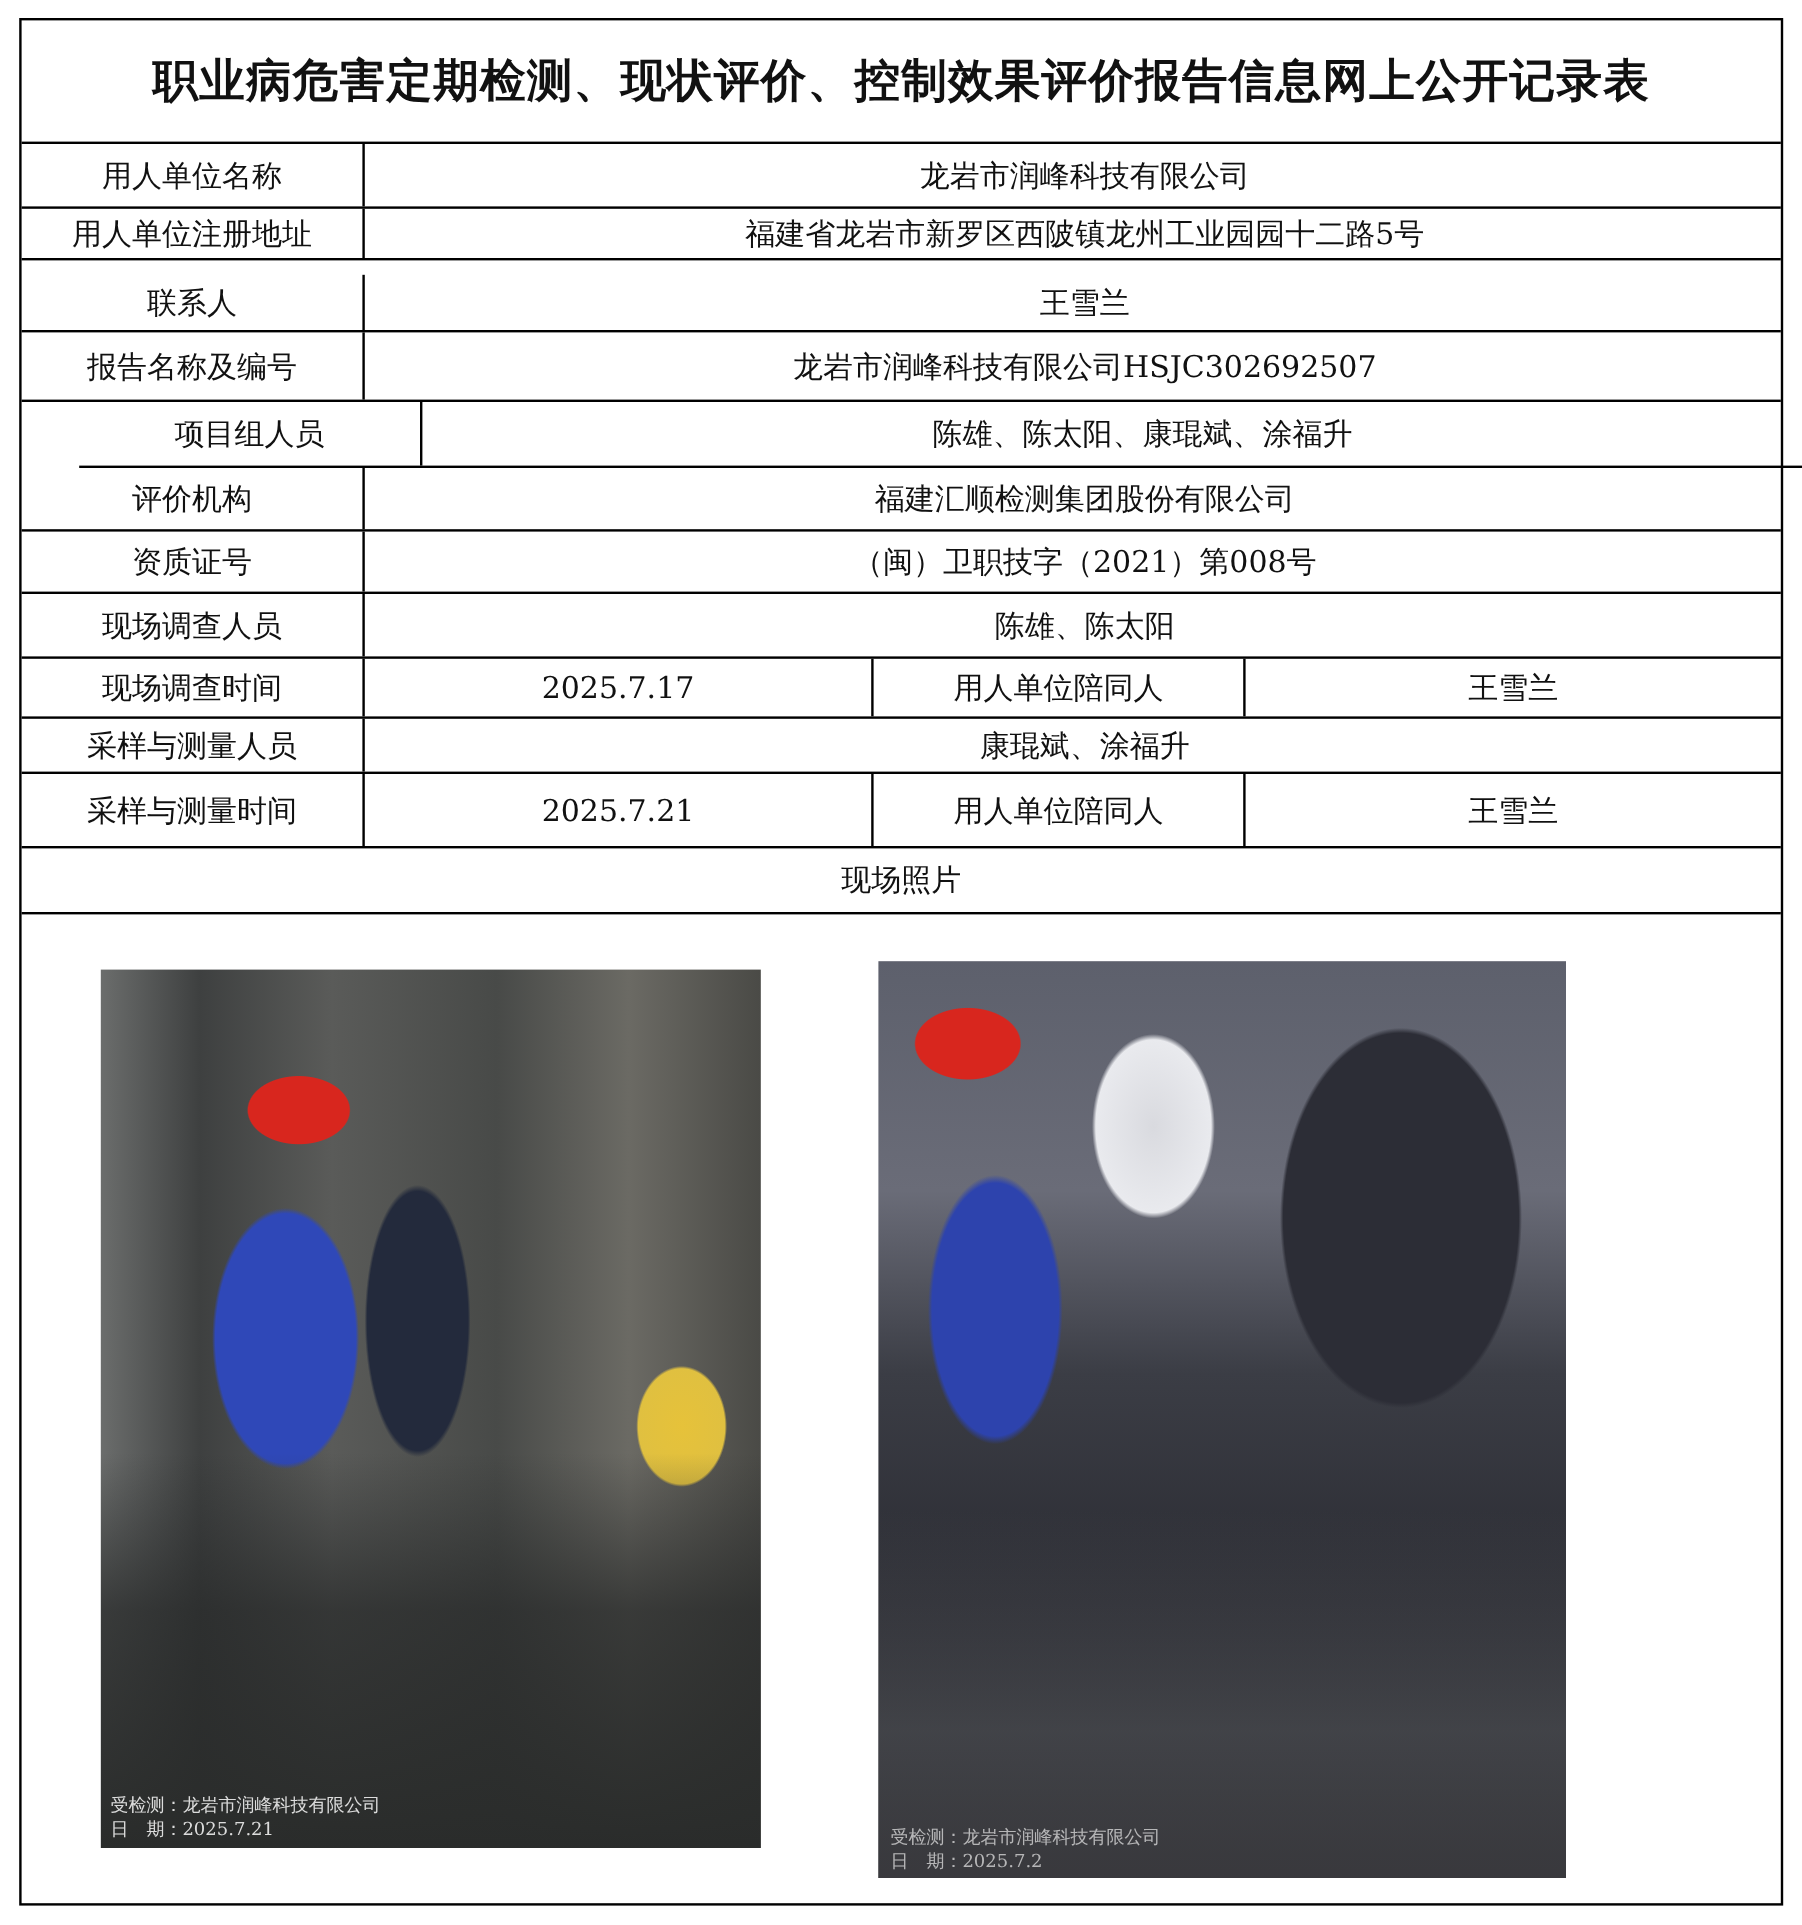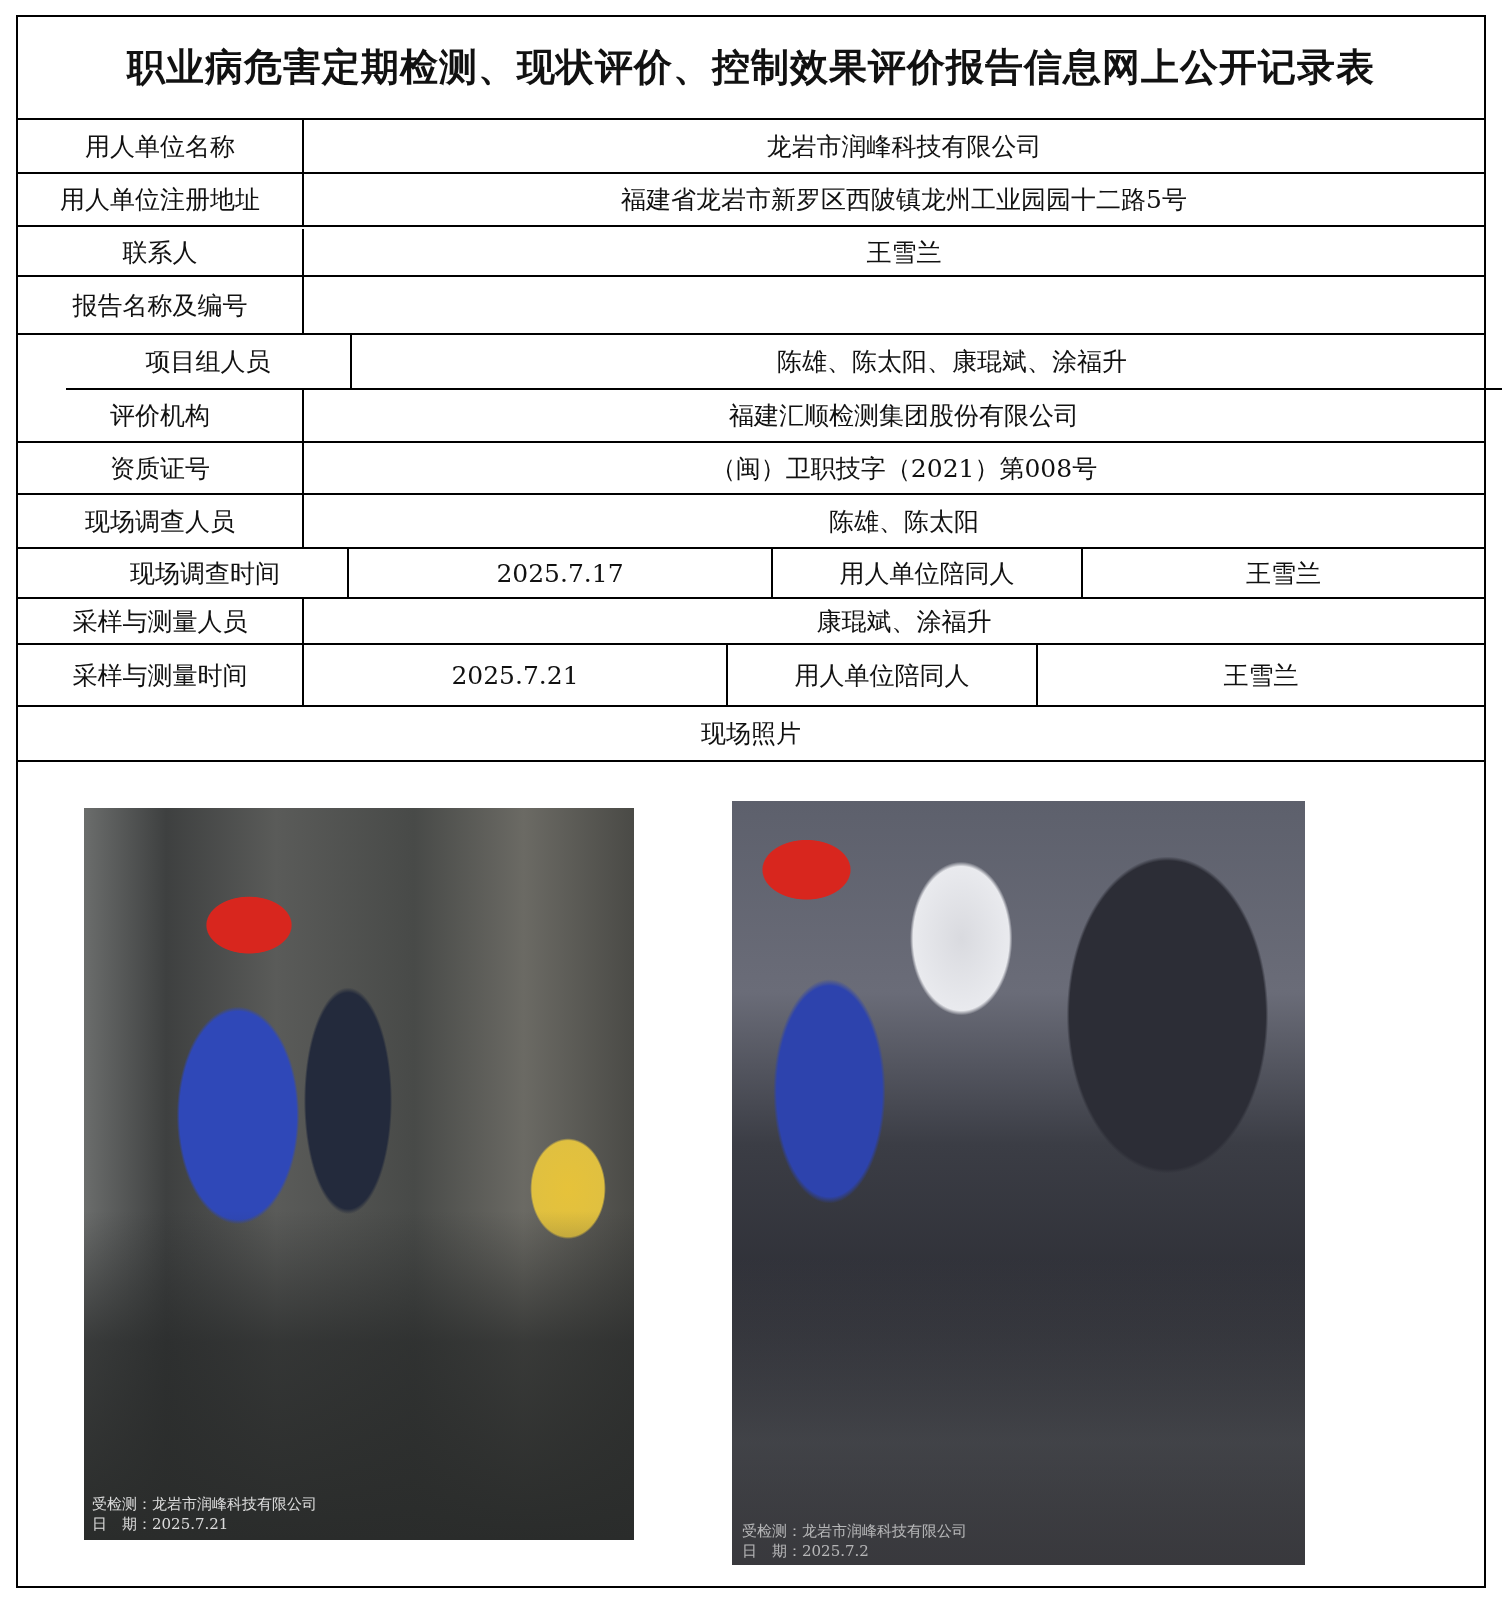--- a/index.html
+++ b/index.html
@@ -60,7 +60,7 @@
     <div class="cell c-label">用人单位名称</div>
     <div class="cell c-value">龙岩市润峰科技有限公司</div>
   </div>
-  <div class="row" style="top:157px;height:53px;justify-content:flex-end;">
+  <div class="row" style="top:157px;height:43px;justify-content:flex-end;">
     <div class="cell c-label">用人单位注册地址</div>
     <div class="cell c-value">福建省龙岩市新罗区西陂镇龙州工业园园十二路5号</div>
   </div>

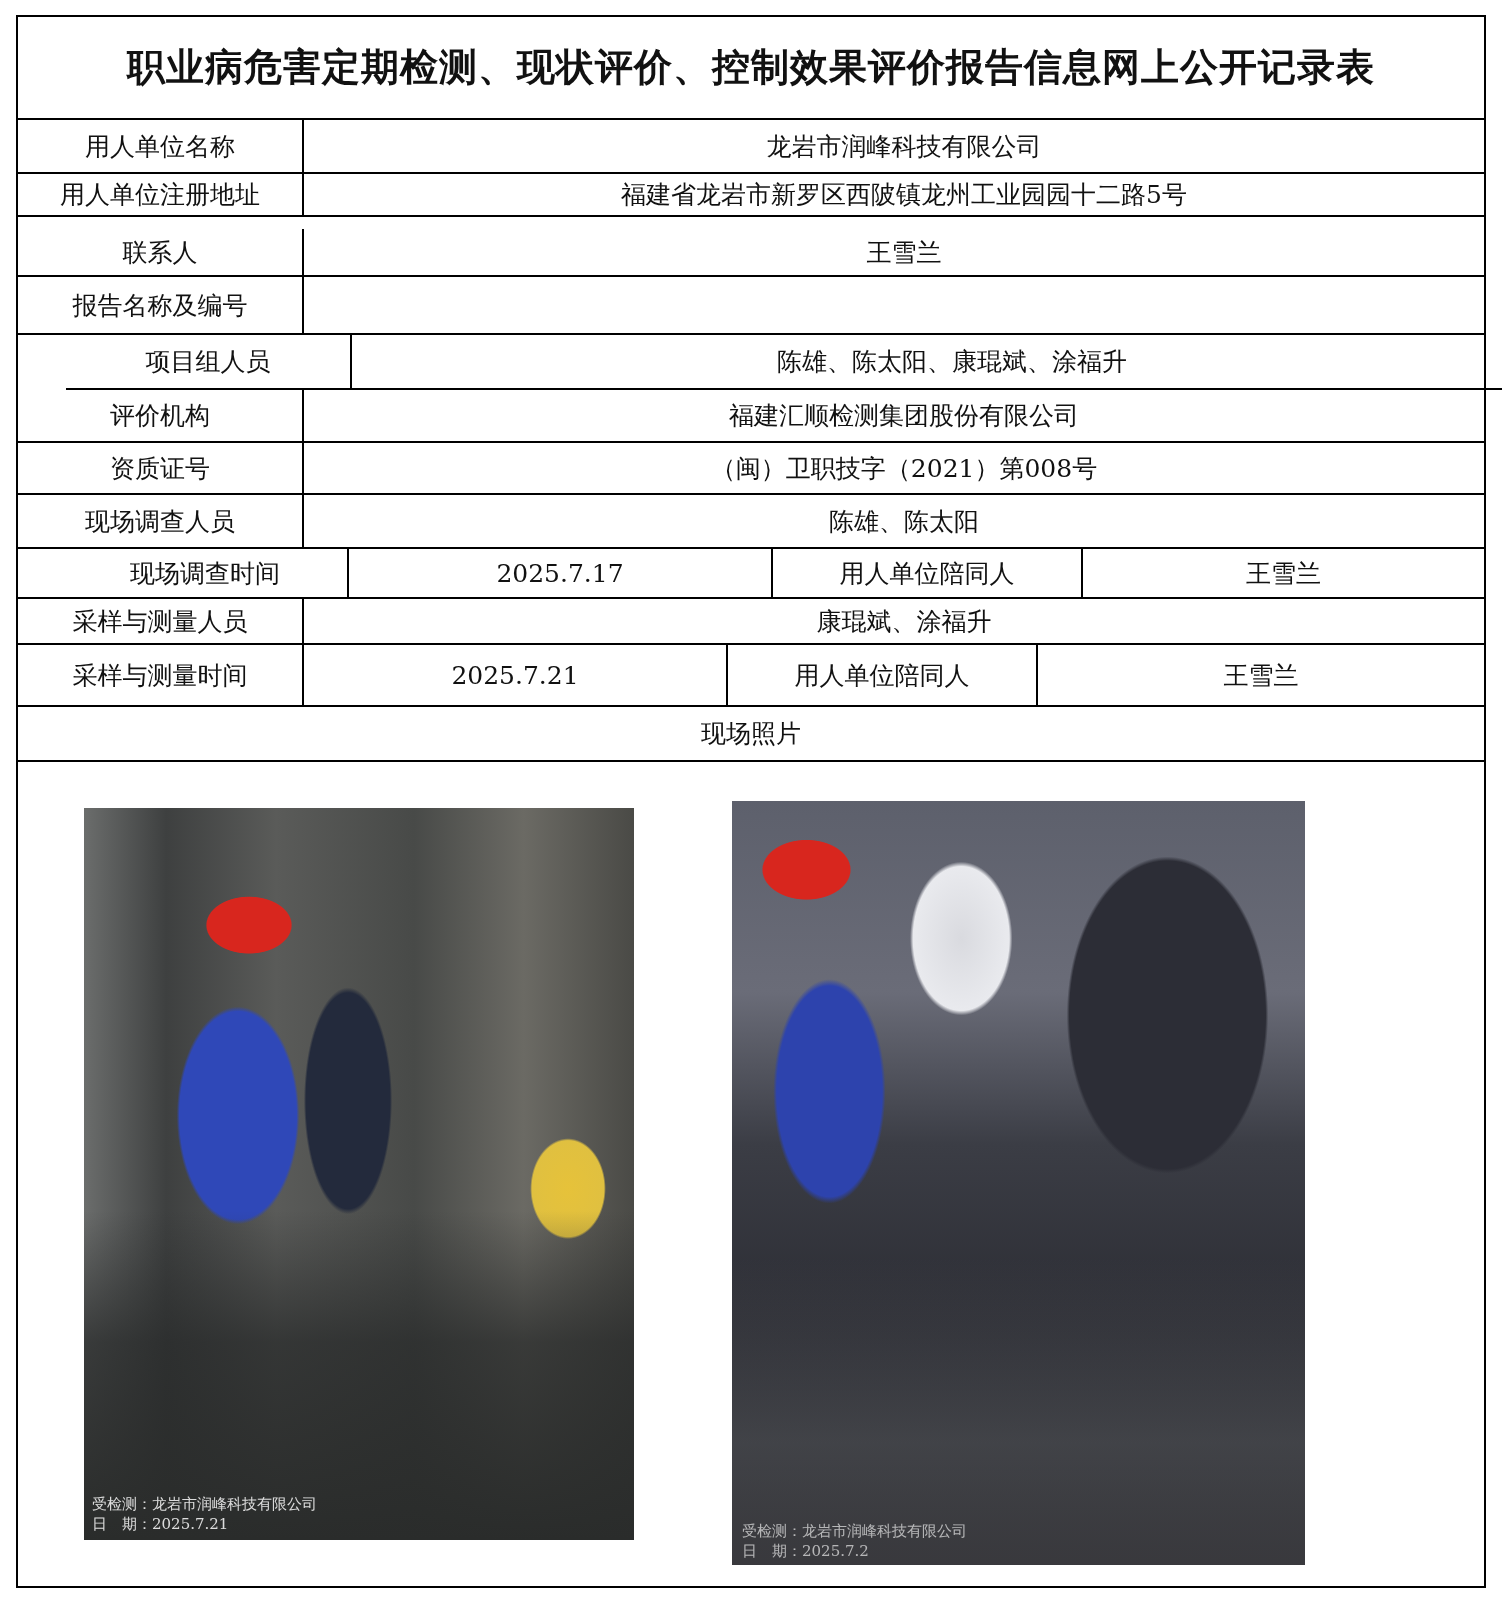--- a/index.html
+++ b/index.html
@@ -70,6 +70,7 @@
   </div>
   <div class="row" style="top:260px;height:58px;">
     <div class="cell c-label">报告名称及编号</div>
+    <div class="cell c-value">龙岩市润峰科技有限公司HSJC302692507</div>
   </div>
   <div class="row" style="top:318px;height:55px;margin-left:48px;">
     <div class="cell c-label">项目组人员</div>

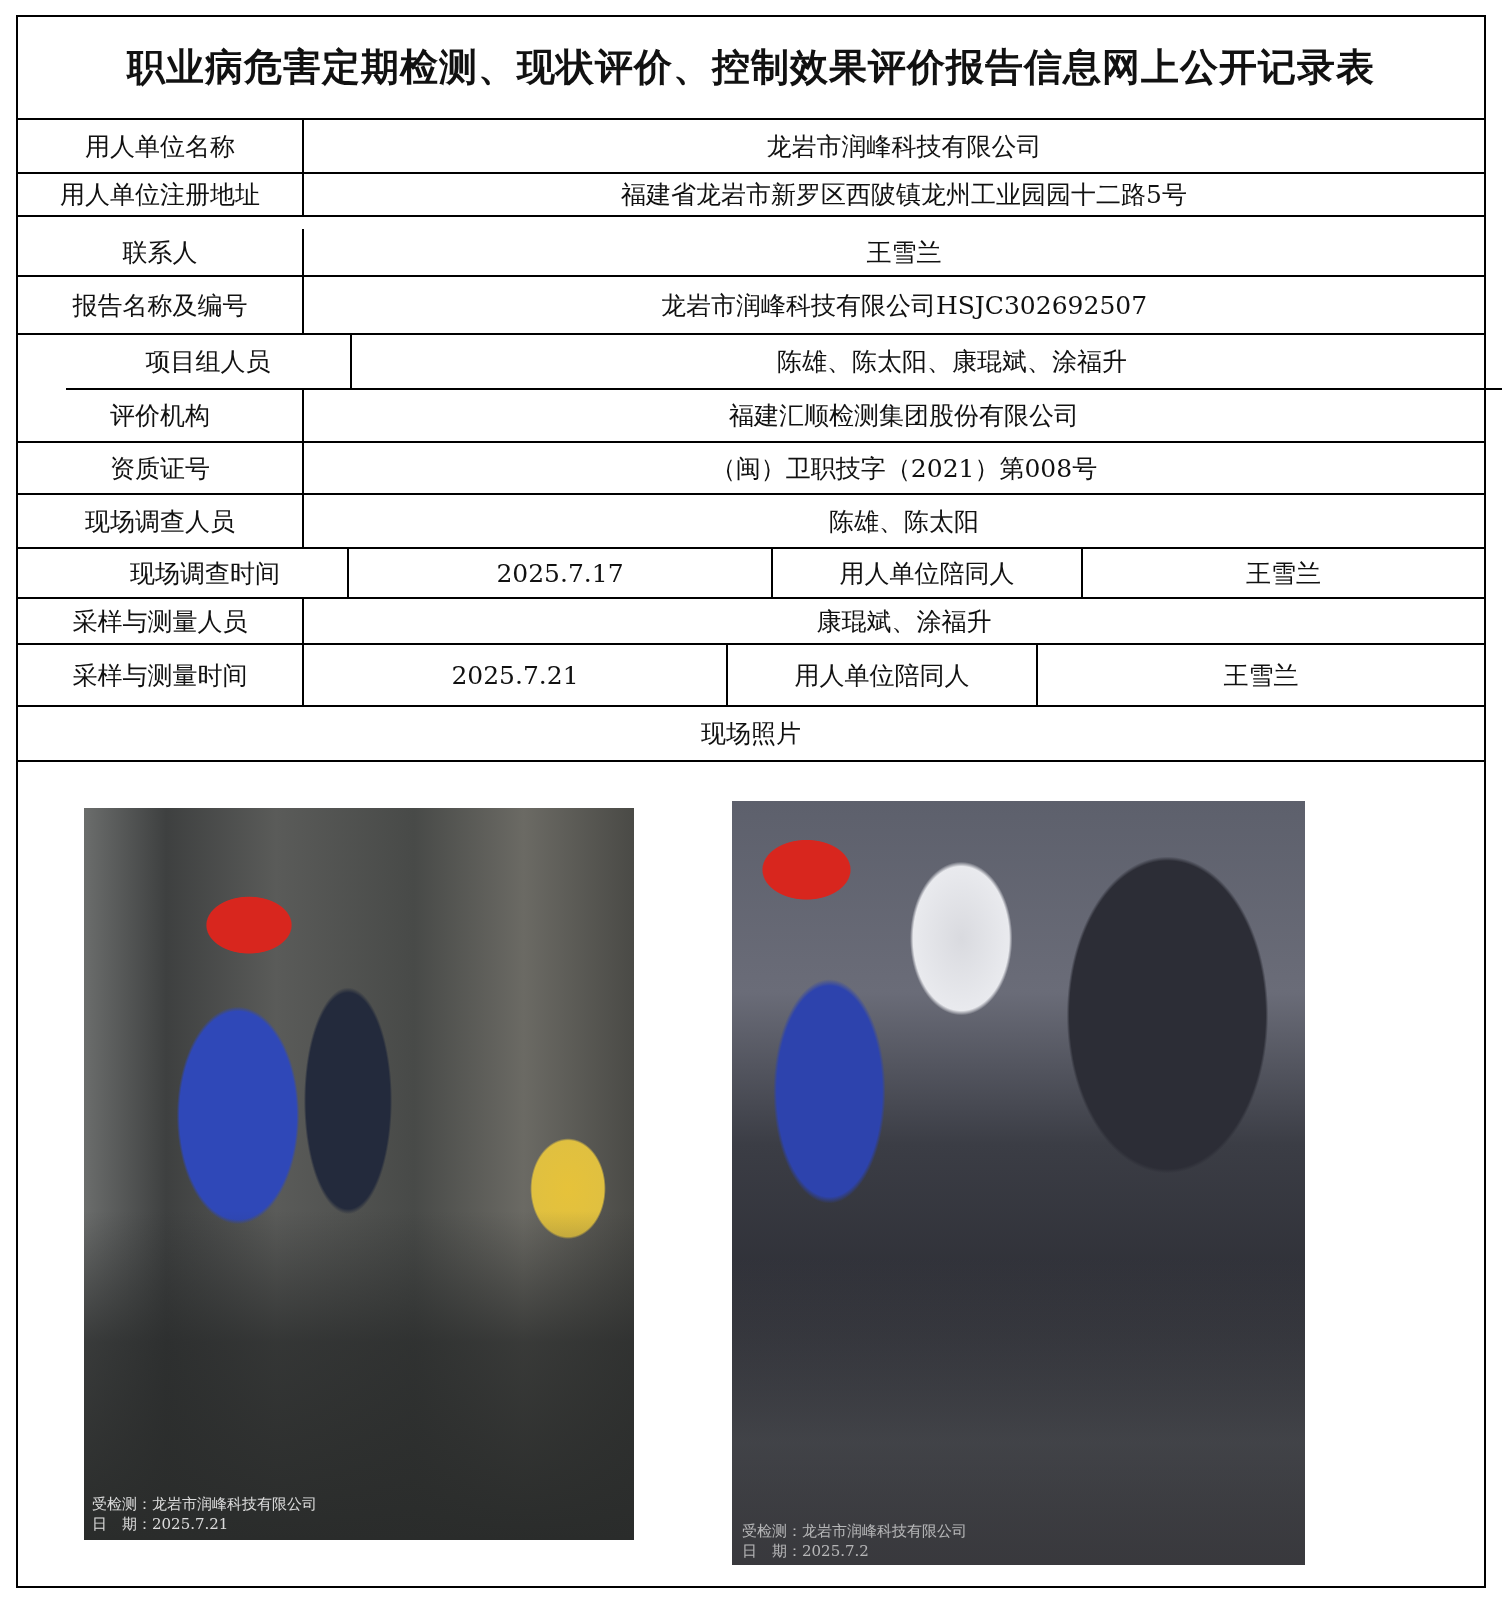--- a/index.html
+++ b/index.html
@@ -88,7 +88,7 @@
     <div class="cell c-label">现场调查人员</div>
     <div class="cell c-value">陈雄、陈太阳</div>
   </div>
-  <div class="row" style="top:532px;height:50px;padding-left:45px;">
+  <div class="row" style="top:532px;height:50px;">
     <div class="cell c-label">现场调查时间</div>
     <div class="cell c-v1">2025.7.17</div>
     <div class="cell c-l2">用人单位陪同人</div>

